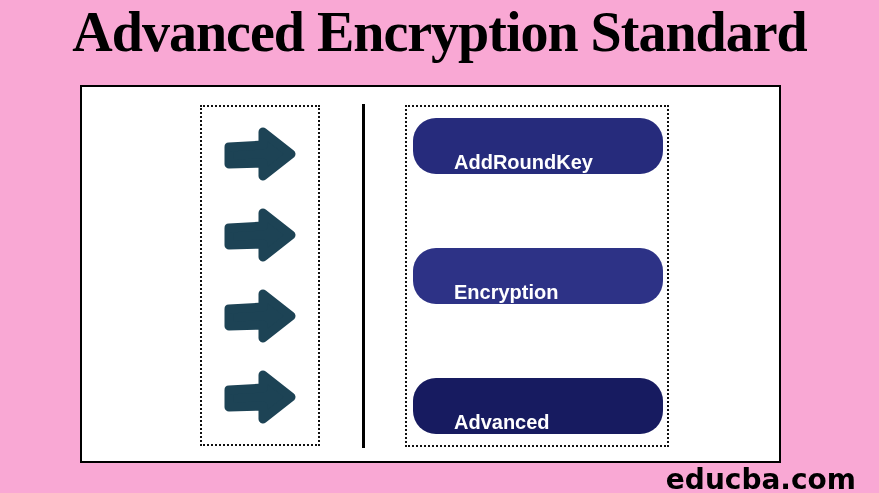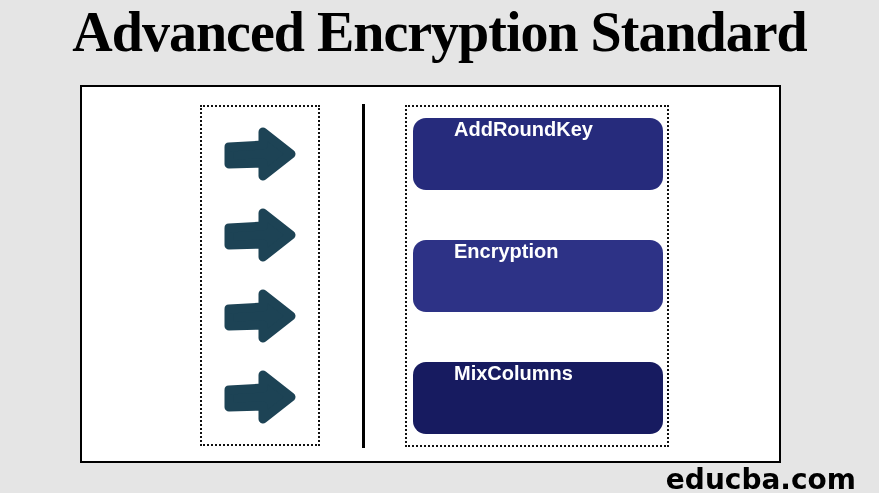--- a/index.html
+++ b/index.html
@@ -8,7 +8,7 @@
     position: relative;
     width: 879px;
     height: 493px;
-    background: #e5e5e5;
+    background: #f9a8d4;
     overflow: hidden;
     font-family: "Liberation Sans", sans-serif;
   }

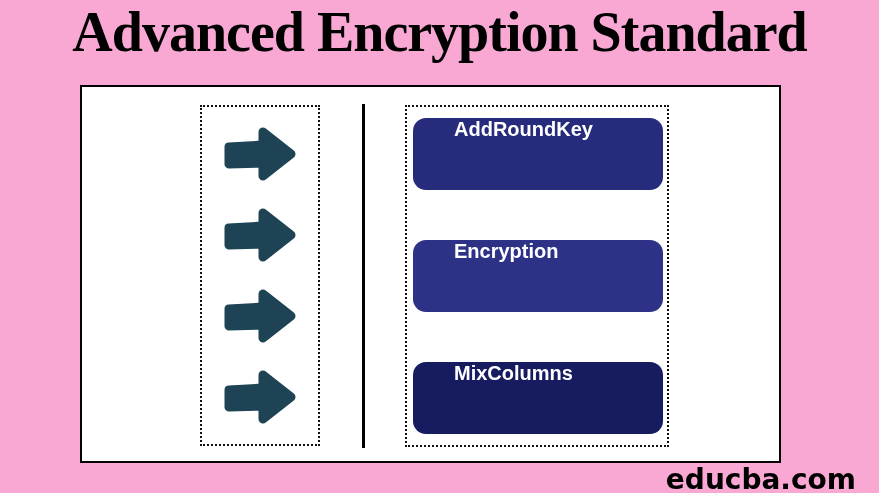--- a/index.html
+++ b/index.html
@@ -74,10 +74,10 @@
   }
   .step {
     width: 250px;
-    height: 72px;
-    border-radius: 13px;
+    height: 56px;
+    border-radius: 23px;
     display: flex;
-    align-items: flex-start;
+    align-items: flex-end;
     padding-left: 41px;
   }
   .step-label {

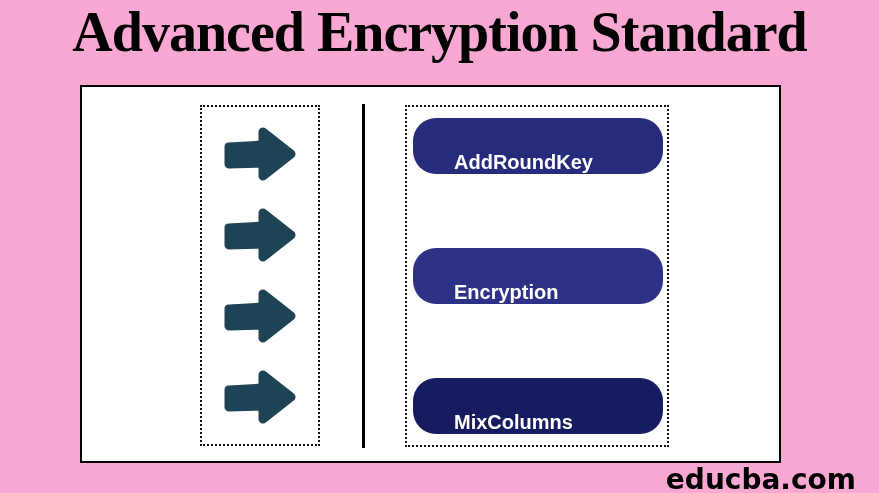--- a/index.html
+++ b/index.html
@@ -131,7 +131,7 @@
         <span class="step-label">Encryption</span>
       </div>
       <div class="step" style="background-color: rgb(23, 27, 96);">
-        <span class="step-label">MixColumns</span>
+        <span class="step-label">Advanced</span>
       </div>
     </div>
 

